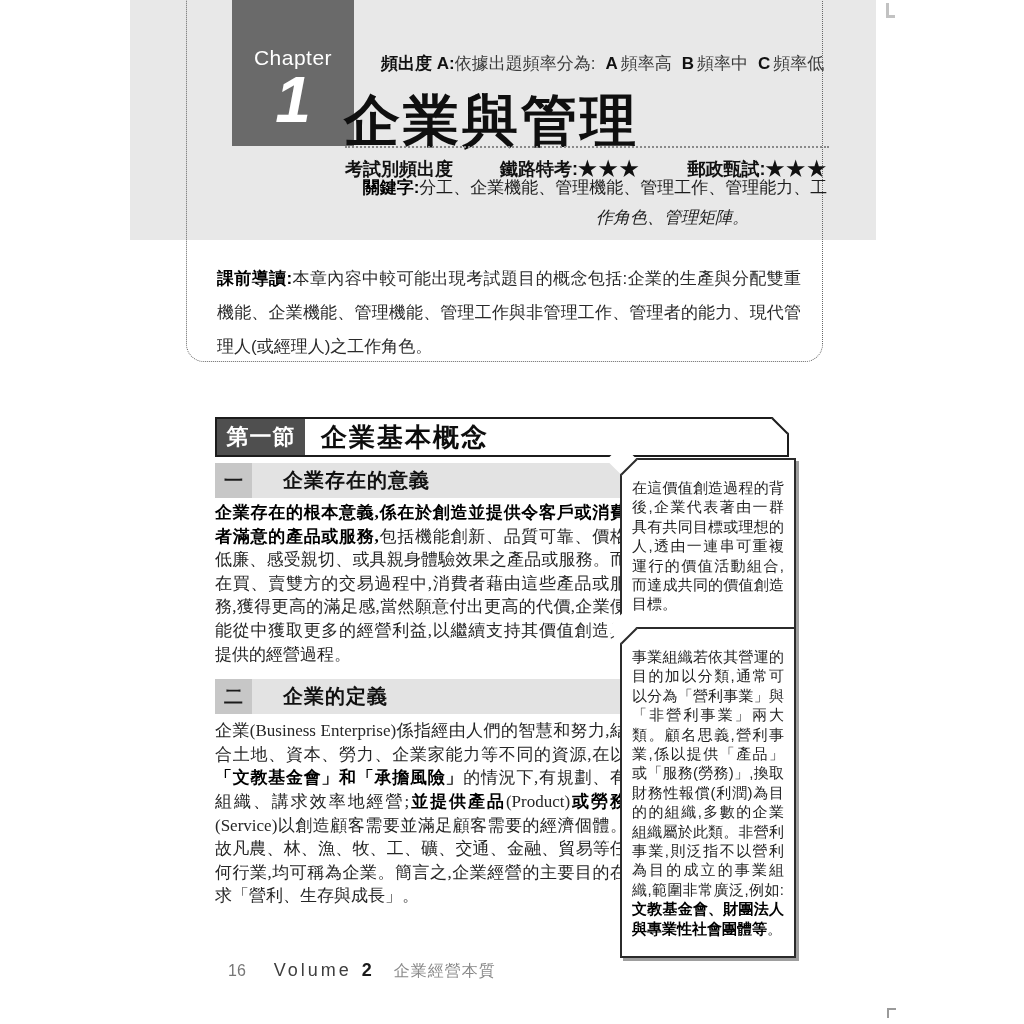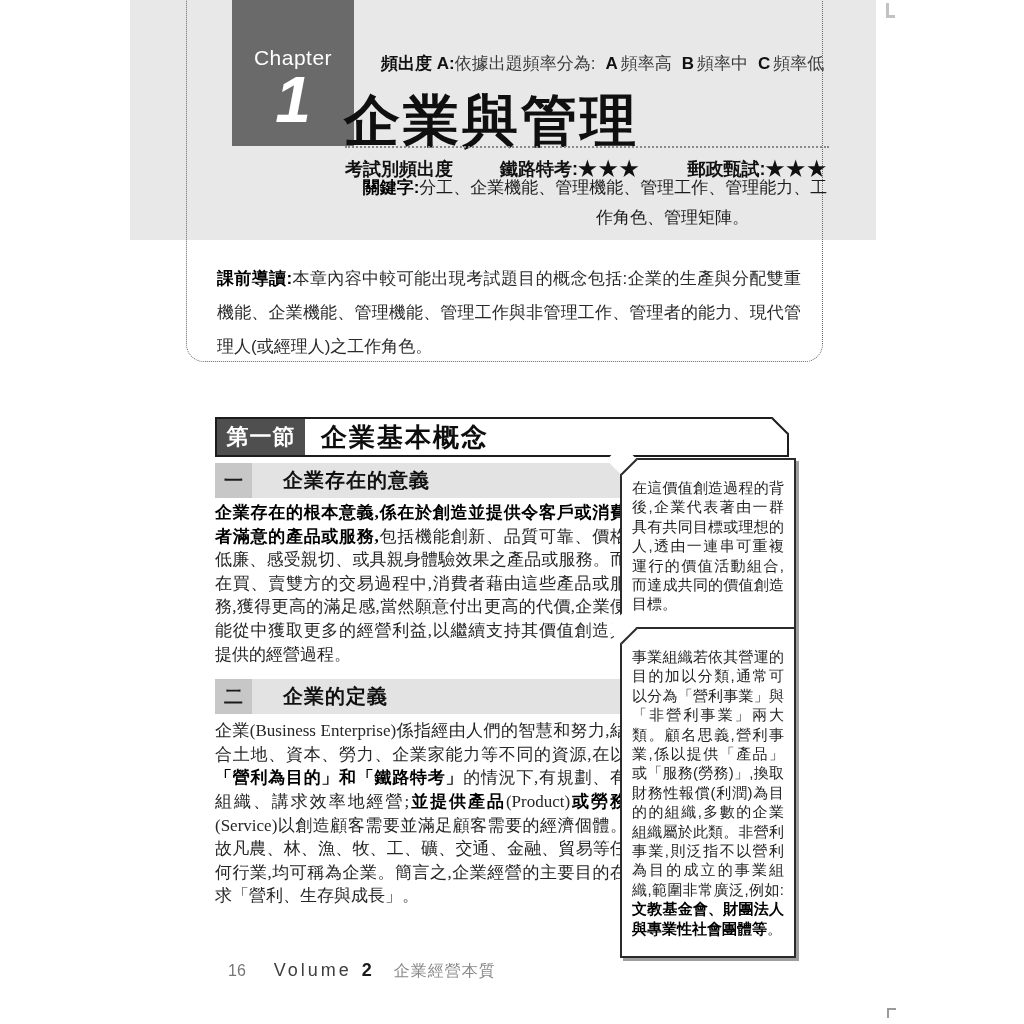--- a/index.html
+++ b/index.html
@@ -33,7 +33,7 @@
 
   .keywords { position:absolute; left:345px; top:173px; font-size:17px; color:#1c1c1c; width:500px; line-height:30px;text-align:center; }
   .keywords b { color:#000; }
-  .keywords .kw-line2 { margin-left:155px; }
+  .keywords .kw-line2 { margin-left:155px;font-style:italic; }
 
   .intro { position:absolute; left:217px; top:262px; width:584px; font-size:17px; line-height:34px;
            color:#2a2a2a; text-align:justify; }

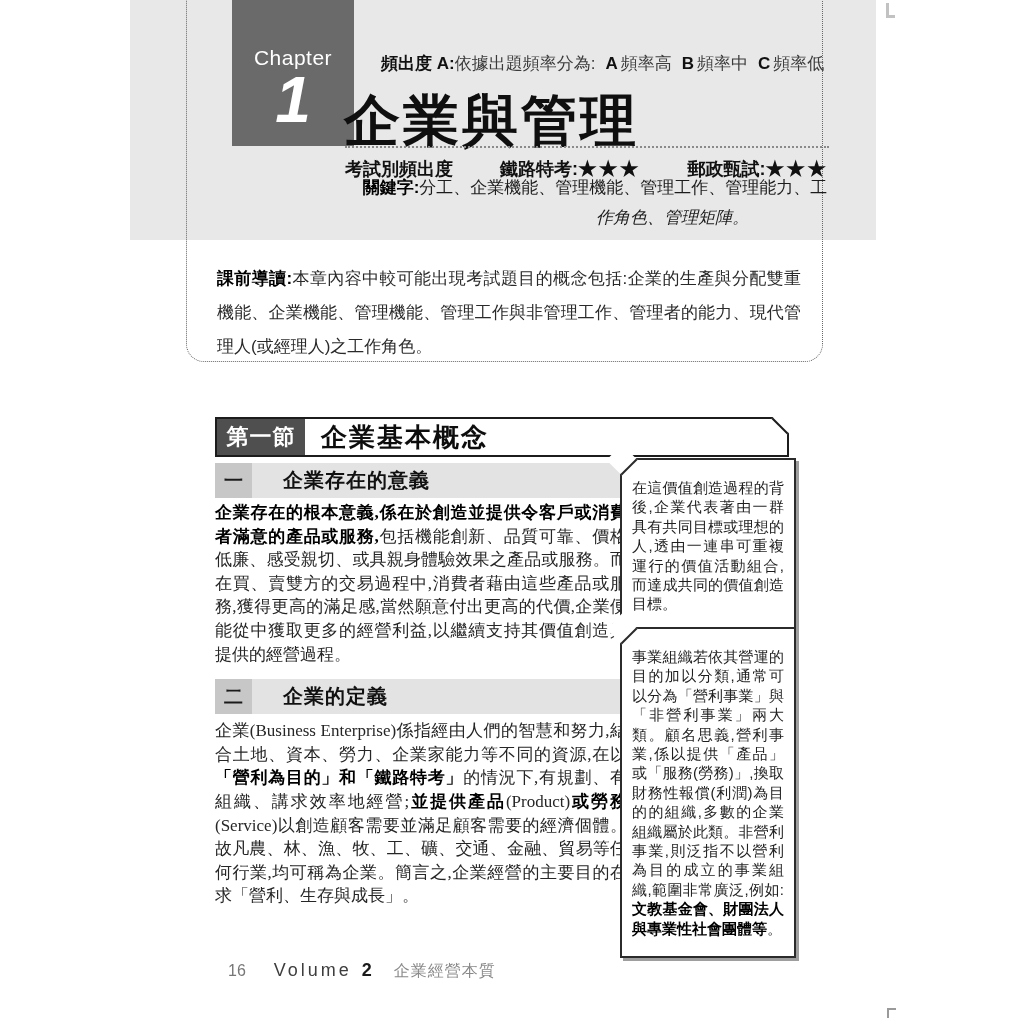--- a/index.html
+++ b/index.html
@@ -133,7 +133,7 @@
       <div class="sub-number">二</div>
       <div class="sub-title">企業的定義</div>
     </div>
-    <p class="body-para para-2"><span>企業(Business Enterprise)係指經由人們的智慧和努力,結合土地、資本、勞力、企業家能力等不同的資源,在以</span><b>「營利為目的」和「鐵路特考」</b><span>的情況下,有規劃、有組織、講求效率地經營;</span><b>並提供產品</b><span>(Product)</span><b>或勞務</b><span>(Service)以創造顧客需要並滿足顧客需要的經濟個體。故凡農、林、漁、牧、工、礦、交通、金融、貿易等任何行業,均可稱為企業。簡言之,企業經營的主要目的在求「營利、生存與成長」。</span></p>
+    <p class="body-para para-2"><span>企業(Business Enterprise)係指經由人們的智慧和努力,結合土地、資本、勞力、企業家能力等不同的資源,在以</span><b>「文教基金會」和「承擔風險」</b><span>的情況下,有規劃、有組織、講求效率地經營;</span><b>並提供產品</b><span>(Product)</span><b>或勞務</b><span>(Service)以創造顧客需要並滿足顧客需要的經濟個體。故凡農、林、漁、牧、工、礦、交通、金融、貿易等任何行業,均可稱為企業。簡言之,企業經營的主要目的在求「營利、生存與成長」。</span></p>
   </div>
 
   <div class="side-note note-1"><span>在這價值創造過程的背後,企業代表著由一群具有共同目標或理想的人,透由一連串可重複運行的價值活動組合,而達成共同的價值創造目標。</span></div>

